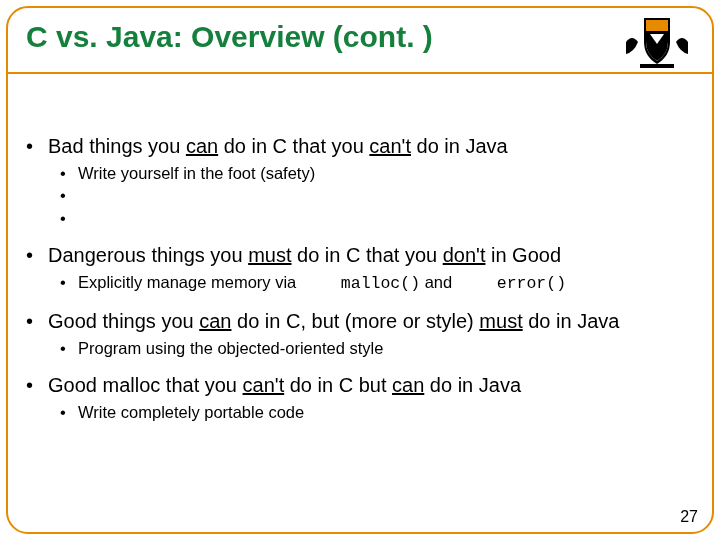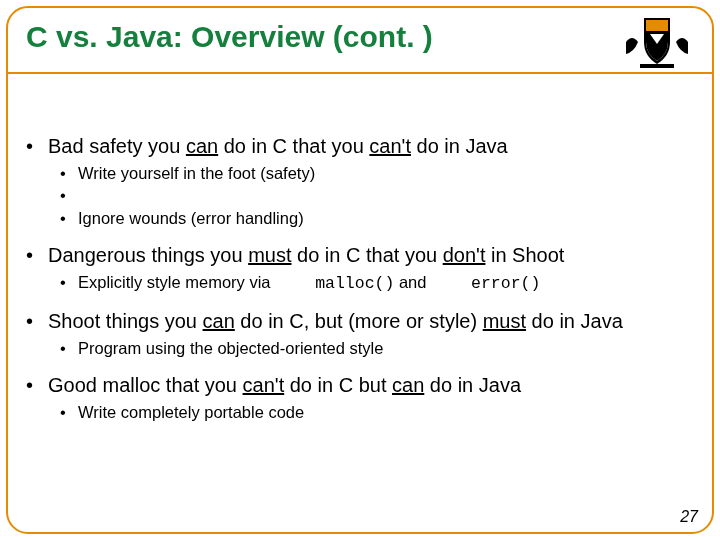--- a/index.html
+++ b/index.html
@@ -108,7 +108,7 @@
   <div class="b1">
     <span class="dot">•</span>
     <span>
-      <span>Bad safety you </span><span class="u">can</span><span> do in C that you </span><span class="u">can't</span><span> do in Java</span>
+      <span>Bad things you </span><span class="u">can</span><span> do in C that you </span><span class="u">can't</span><span> do in Java</span>
     </span>
   </div>
   <div class="b2">

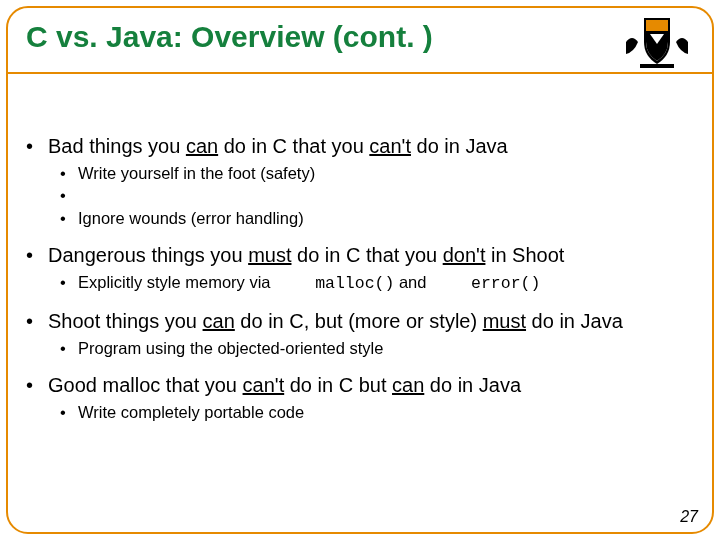--- a/index.html
+++ b/index.html
@@ -120,7 +120,6 @@
     </div>
   <div class="b2">
       <span class="dot">•</span>
-      <span>Ignore wounds (error handling)</span>
     </div>
 
   <div class="b1">

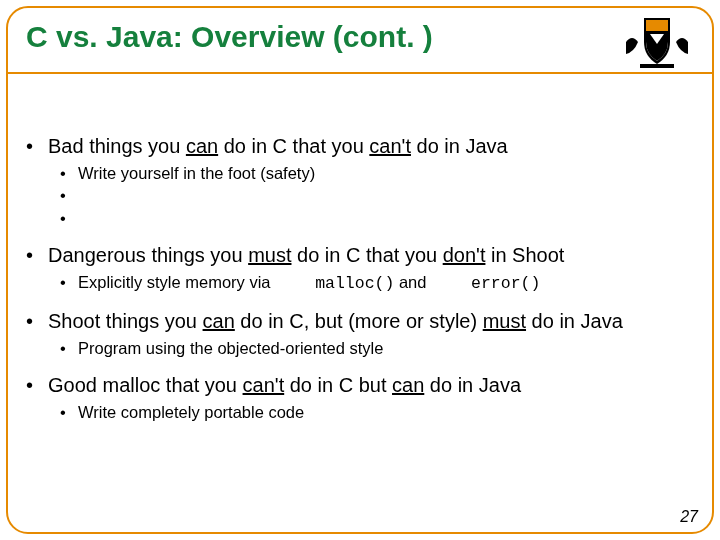--- a/index.html
+++ b/index.html
@@ -125,7 +125,7 @@
   <div class="b1">
     <span class="dot">•</span>
     <span>
-      <span>Dangerous things you </span><span class="u">must</span><span> do in C that you </span><span class="u">don't</span><span> in Shoot</span>
+      <span>Dangerous things you </span><span class="u">must</span><span> do in C that you </span><span class="u">don't</span><span> in Good</span>
     </span>
   </div>
   <div class="b2">

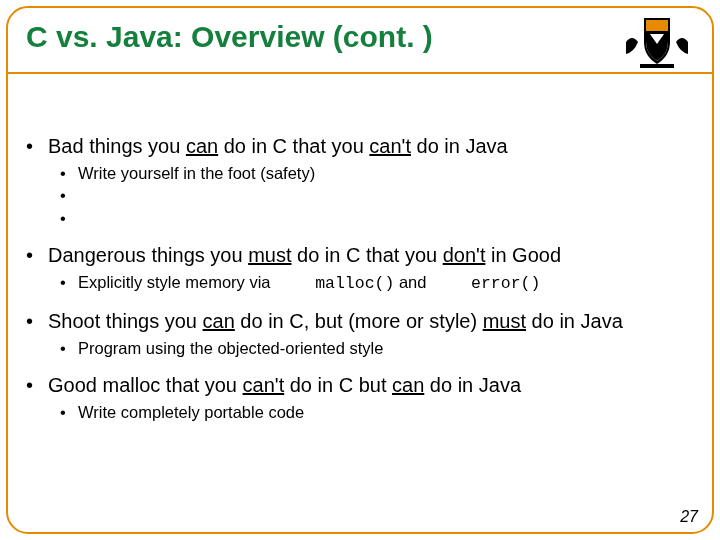--- a/index.html
+++ b/index.html
@@ -131,7 +131,7 @@
   <div class="b2">
       <span class="dot">•</span>
     <span>
-      <span>Explicitly style memory via </span><span class="mono">malloc()</span><span> and </span><span class="mono">error()</span>
+      <span>Explicitly manage memory via </span><span class="mono">malloc()</span><span> and </span><span class="mono">error()</span>
     </span>
   </div>
 

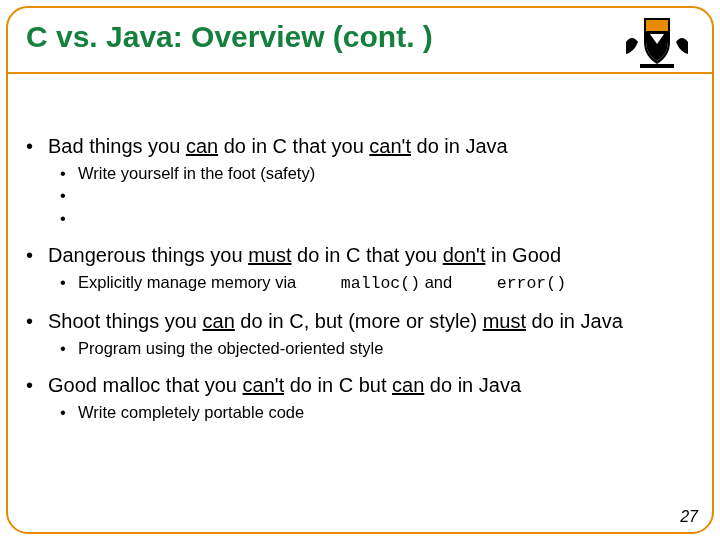--- a/index.html
+++ b/index.html
@@ -138,7 +138,7 @@
   <div class="b1">
     <span class="dot">•</span>
     <span>
-      <span>Shoot things you </span><span class="u">can</span><span> do in C, but (more or style) </span><span class="u">must</span><span> do in Java</span>
+      <span>Good things you </span><span class="u">can</span><span> do in C, but (more or style) </span><span class="u">must</span><span> do in Java</span>
     </span>
   </div>
   <div class="b2">

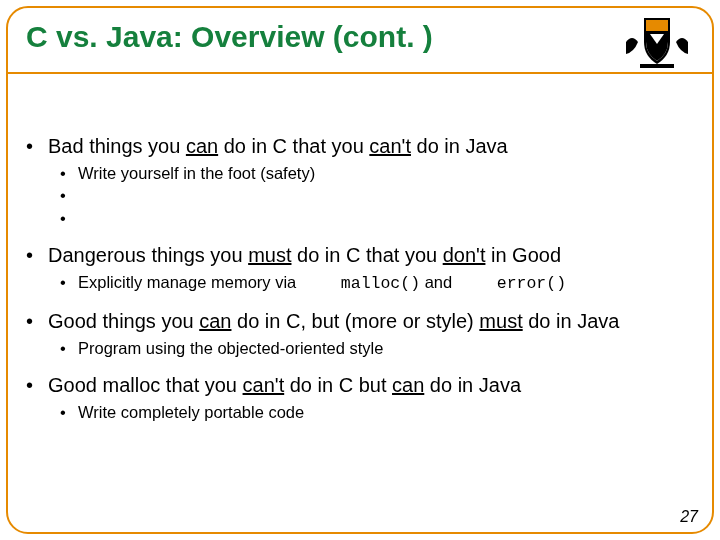--- a/index.html
+++ b/index.html
@@ -79,7 +79,6 @@
     right: 22px;
     font-size: 16px;
     color: #000;
-    font-style: italic;
   }
 </style>
 </head>

